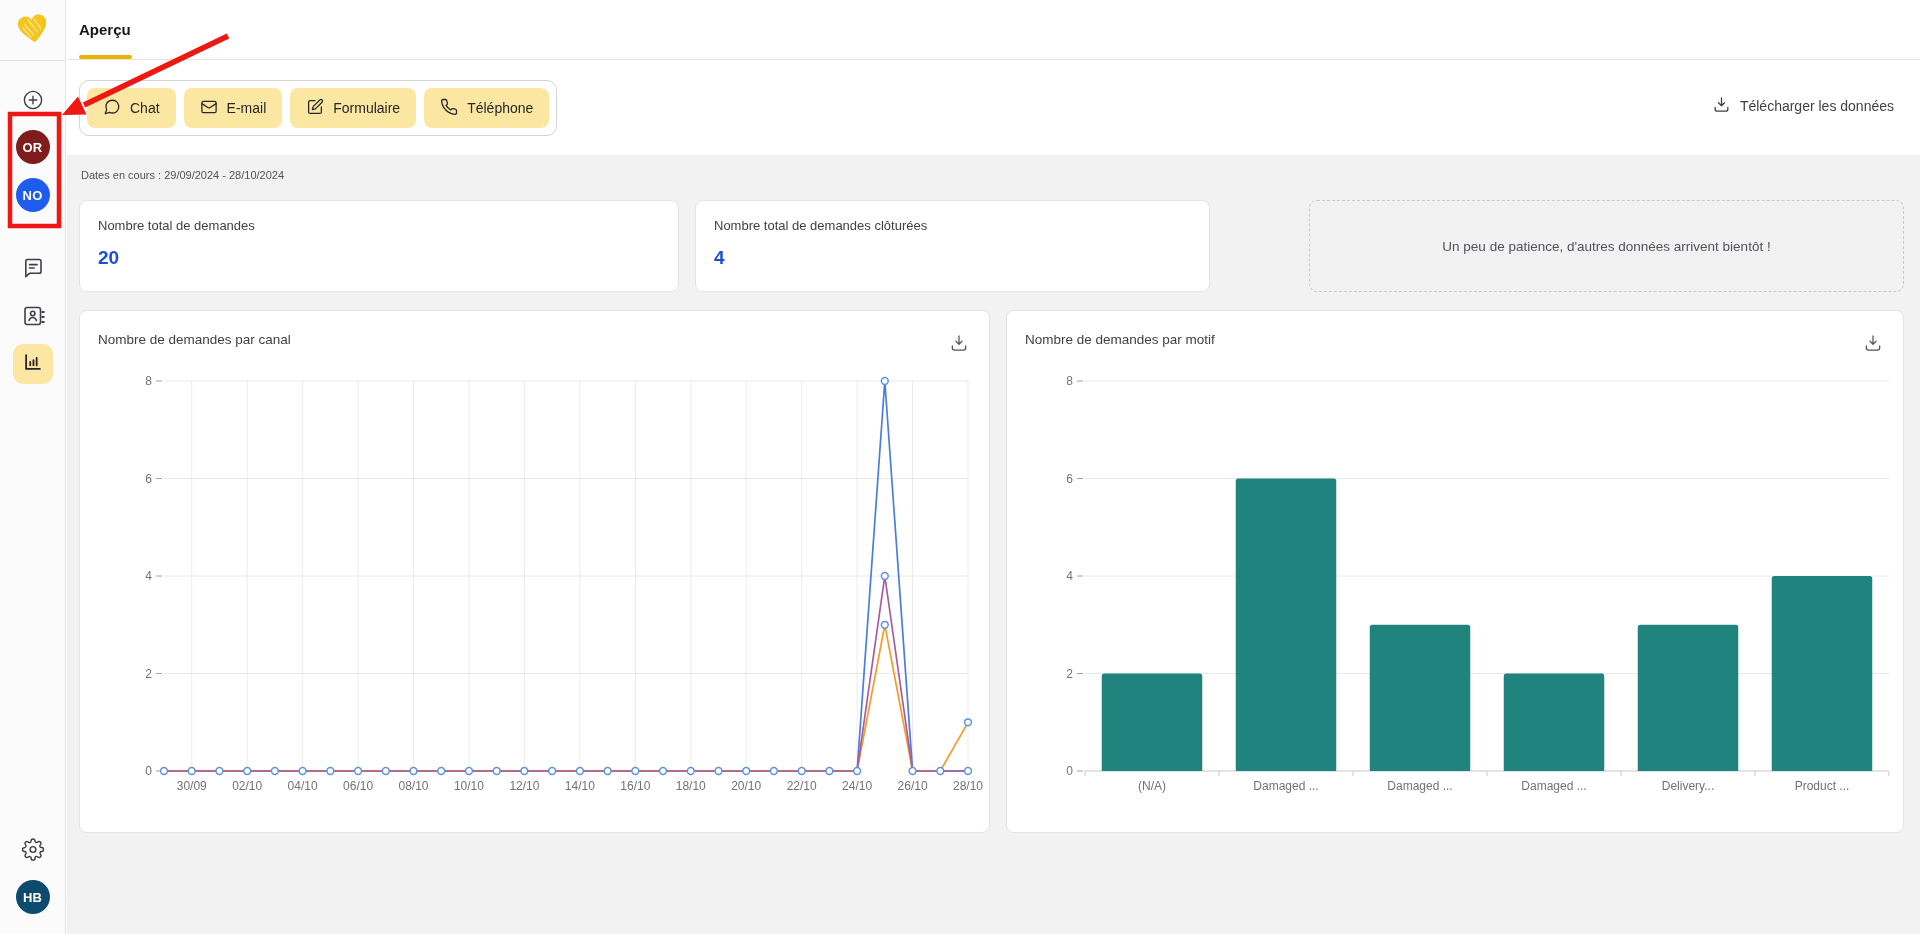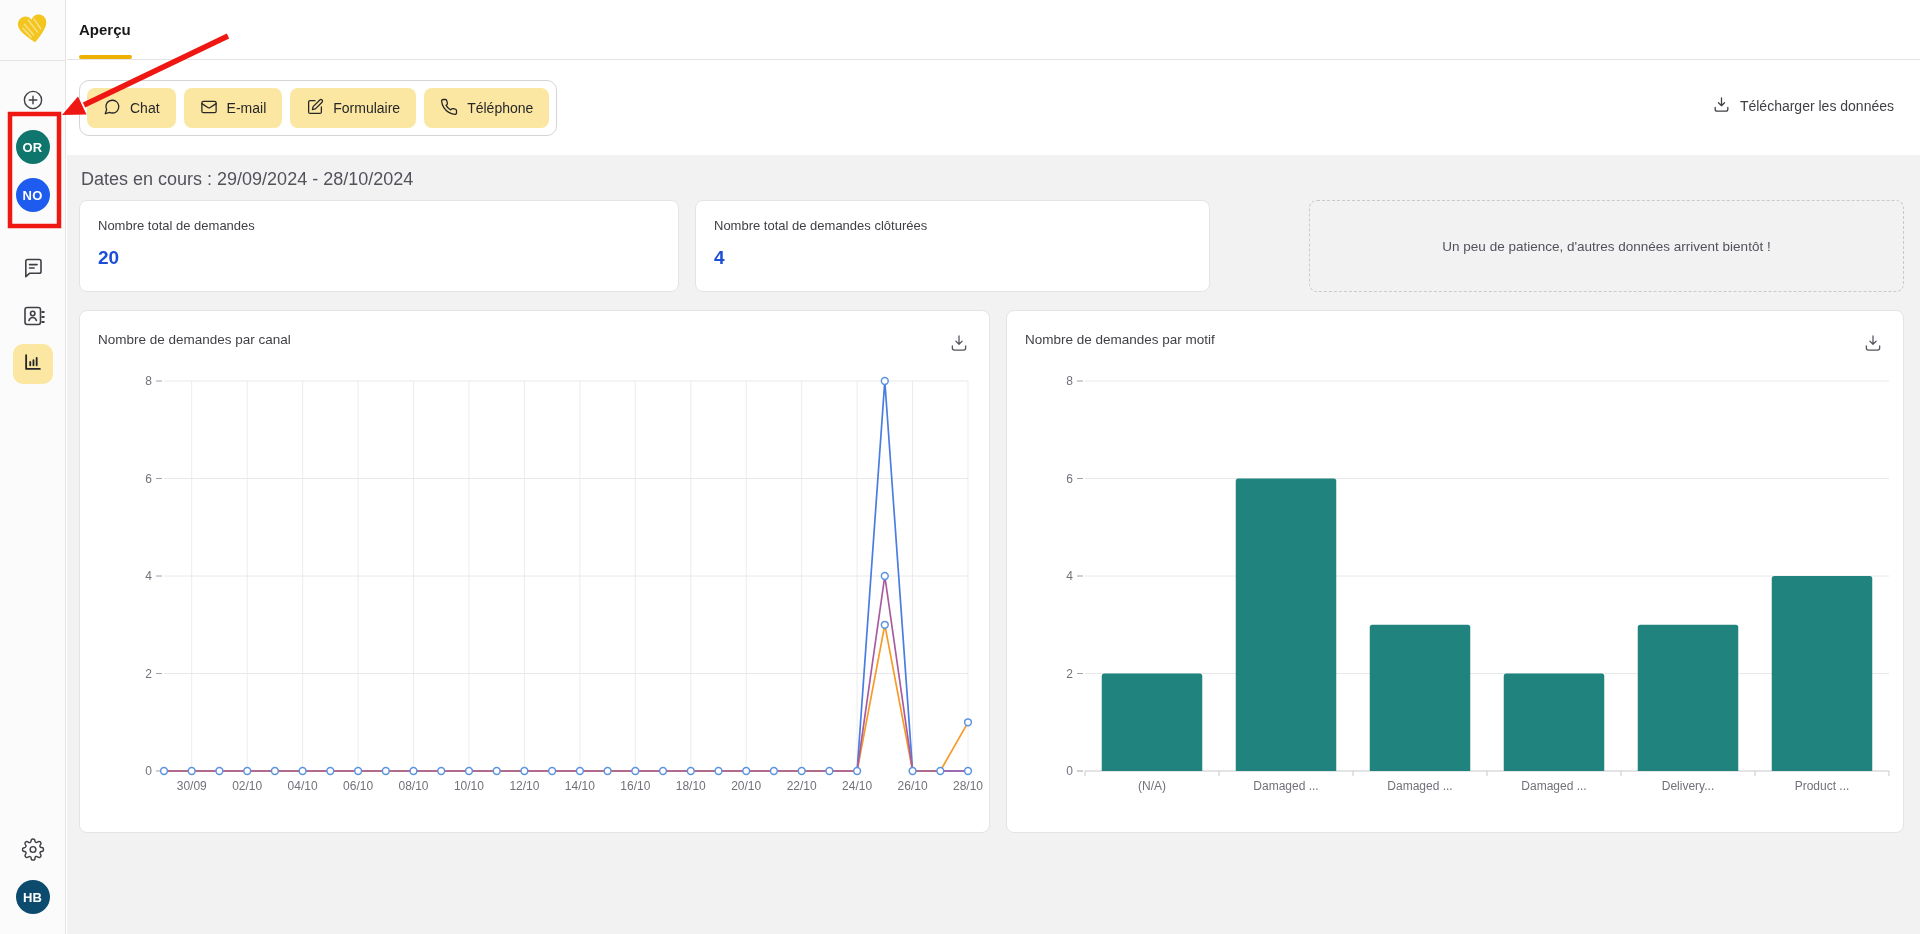--- a/index.html
+++ b/index.html
@@ -74,7 +74,7 @@
   </div>
 
   <div class="side-item" style="top:130px">
-    <div class="avatar" style="background:#0f766e">OR</div>
+    <div class="avatar" style="background:#7f1d1d">OR</div>
   </div>
   <div class="side-item" style="top:178px">
     <div class="avatar" style="background:#1e5bef">NO</div>

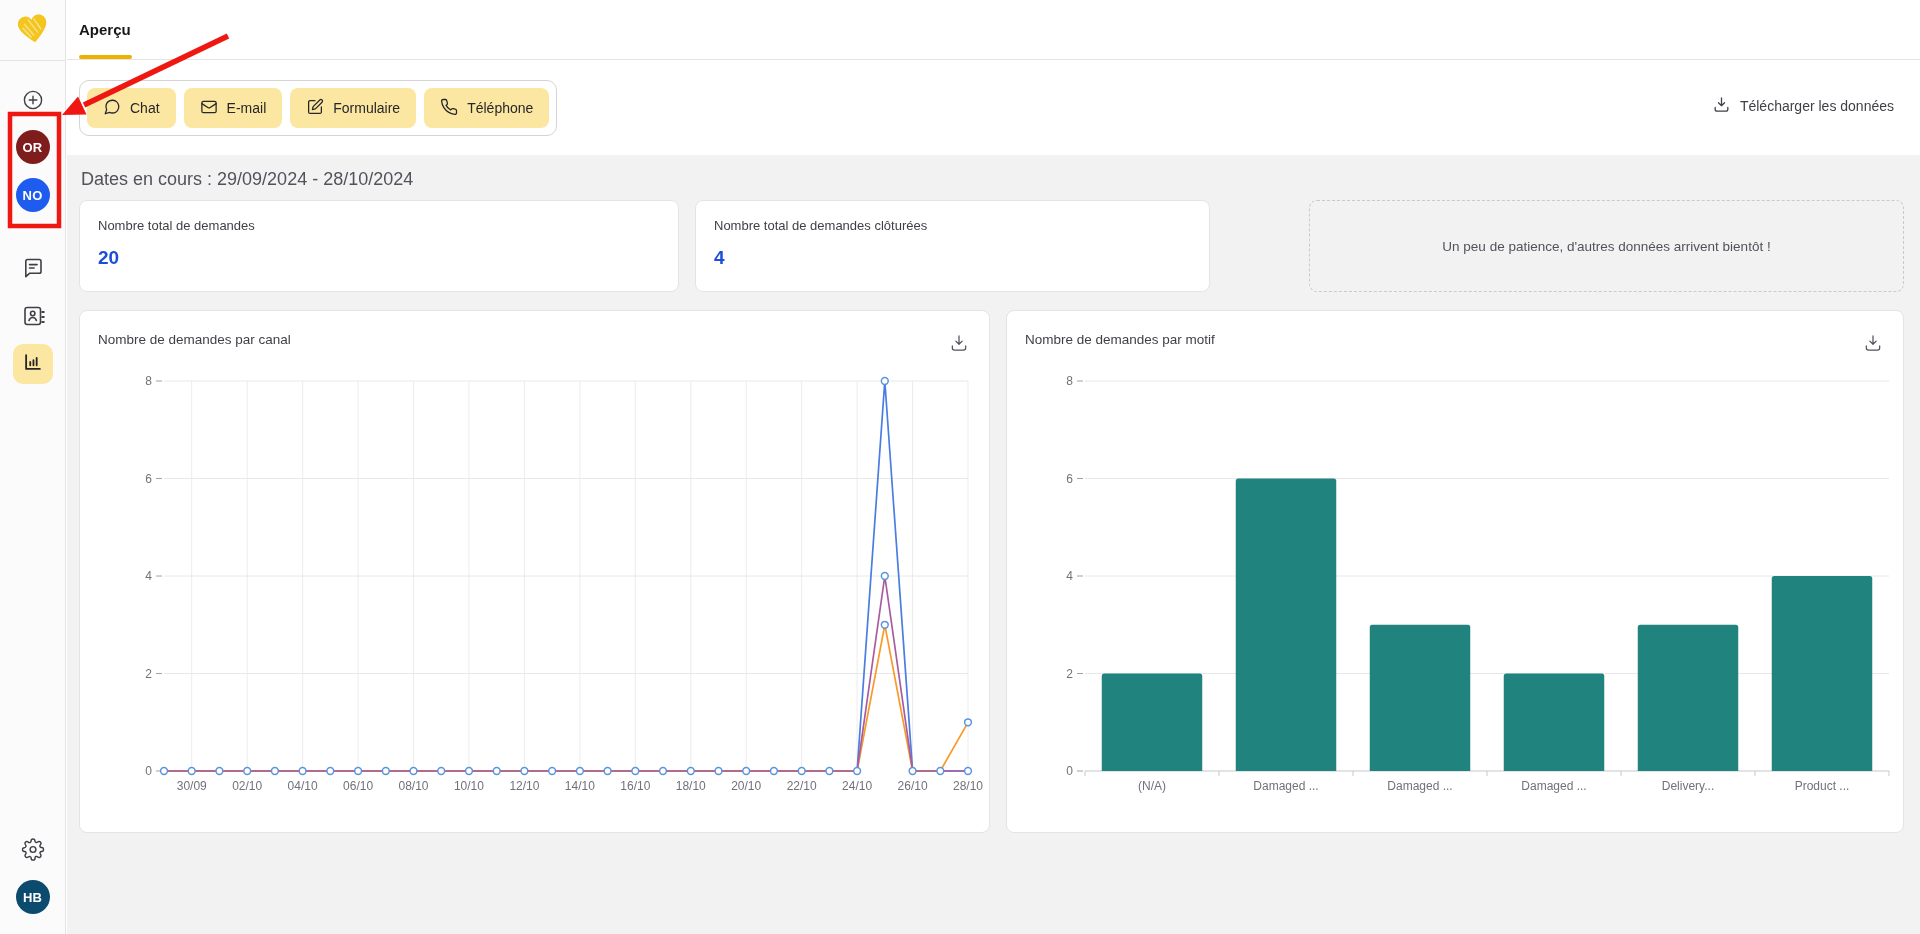--- a/index.html
+++ b/index.html
@@ -35,7 +35,7 @@
     font-size:14px; color:#3f3f46; cursor:pointer; }
   
   .content { position:absolute; left:67px; top:155px; right:0; bottom:0; background:#f2f2f3; z-index:2; }
-  .date-range { position:absolute; left:14px; top:14px; font-size:18px; color:#52525b; }
+  .date-range { position:absolute; left:14px; top:14px; font-size:11px; color:#52525b; }
   .stat-card { position:absolute; top:45px; height:92px; background:#fff; border:1px solid #e4e4e7; border-radius:8px; padding:17px 18px; }
   .stat-label { font-size:13px; color:#3f3f46; }
   .stat-value { font-size:19px; font-weight:bold; color:#1d4ed8; margin-top:14px; }

